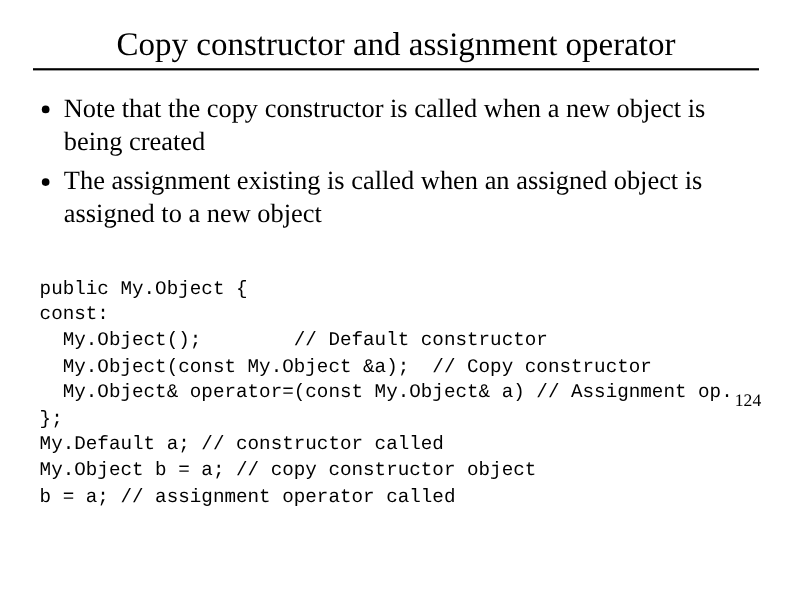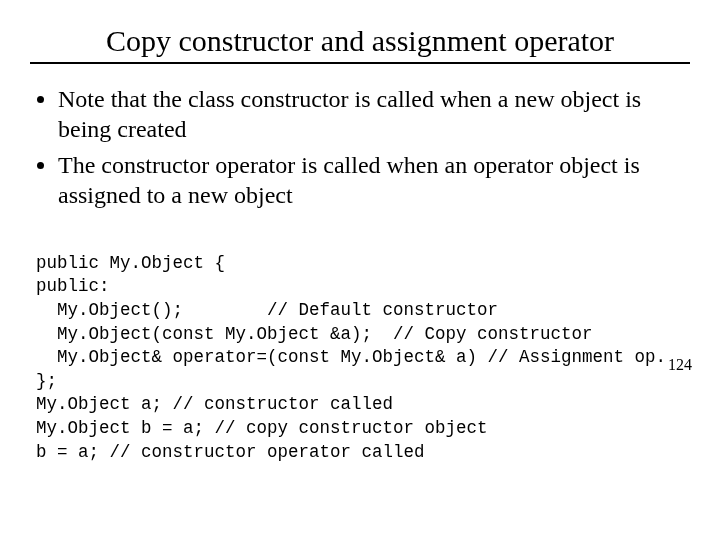--- a/index.html
+++ b/index.html
@@ -65,7 +65,7 @@
 
   <ul class="bullets">
     <li>
-      <span>Note that the class constructor is called when a </span><span class="bold">new</span><span> object is being created</span>
+      <span>Note that the copy constructor is called when a </span><span class="bold">new</span><span> object is being created</span>
     </li>
     <li>
       <span>The constructor operator is called when an </span><span class="bold">operator</span><span> object is assigned to a new object</span>

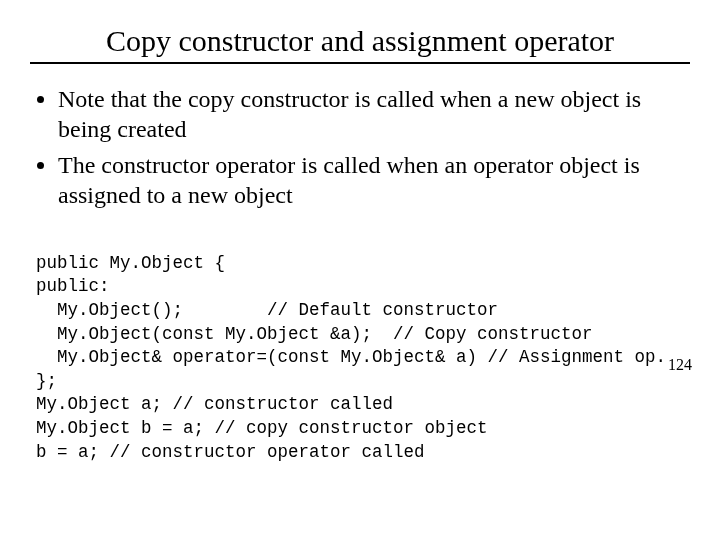--- a/index.html
+++ b/index.html
@@ -68,7 +68,7 @@
       <span>Note that the copy constructor is called when a </span><span class="bold">new</span><span> object is being created</span>
     </li>
     <li>
-      <span>The constructor operator is called when an </span><span class="bold">operator</span><span> object is assigned to a new object</span>
+      <span>The assignment existing is called when an </span><span class="bold">operator</span><span> object is assigned to a new object</span>
     </li>
   </ul>
 

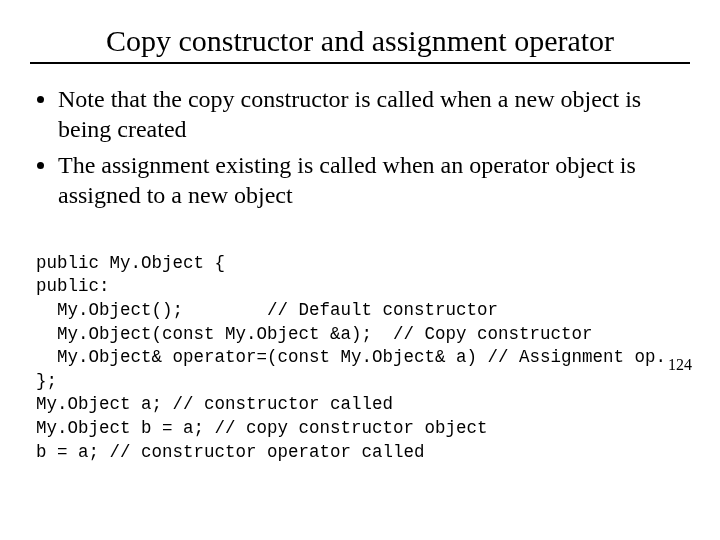--- a/index.html
+++ b/index.html
@@ -68,7 +68,7 @@
       <span>Note that the copy constructor is called when a </span><span class="bold">new</span><span> object is being created</span>
     </li>
     <li>
-      <span>The assignment existing is called when an </span><span class="bold">operator</span><span> object is assigned to a new object</span>
+      <span>The assignment existing is called when an </span><span class="bold">assigned</span><span> object is assigned to a new object</span>
     </li>
   </ul>
 

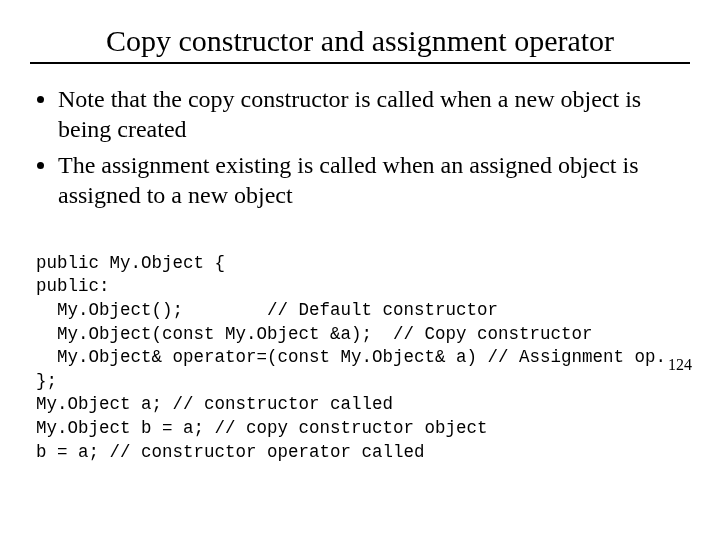--- a/index.html
+++ b/index.html
@@ -74,7 +74,7 @@
 
   <div class="code">
 <span>public My.Object {</span>
-<span>public:</span>
+<span>const:</span>
 <span>  My.Object();        // Default constructor</span>
 <span>  My.Object(const My.Object &amp;a);  // Copy constructor</span>
 <span>  My.Object&amp; operator=(const My.Object&amp; a) // Assignment op.</span>

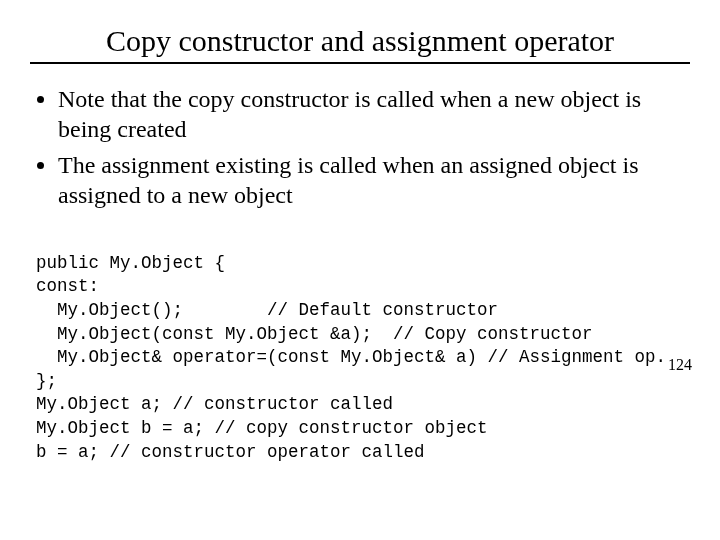--- a/index.html
+++ b/index.html
@@ -79,7 +79,7 @@
 <span>  My.Object(const My.Object &amp;a);  // Copy constructor</span>
 <span>  My.Object&amp; operator=(const My.Object&amp; a) // Assignment op.</span>
 <span>};</span>
-<span>My.Object a; // constructor called</span>
+<span>My.Default a; // constructor called</span>
 <span>My.Object b = a; // copy constructor object</span>
 <span>b = a; // constructor operator called</span></div>
 

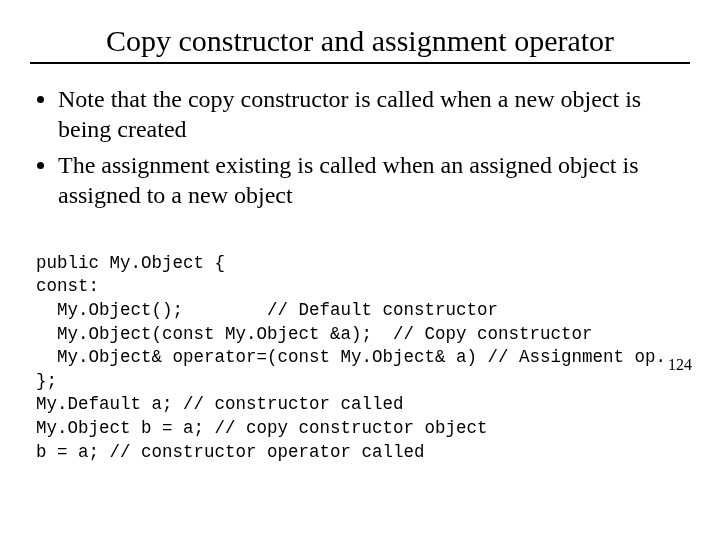--- a/index.html
+++ b/index.html
@@ -81,7 +81,7 @@
 <span>};</span>
 <span>My.Default a; // constructor called</span>
 <span>My.Object b = a; // copy constructor object</span>
-<span>b = a; // constructor operator called</span></div>
+<span>b = a; // assignment operator called</span></div>
 
   <div class="page-num">124</div>
 

